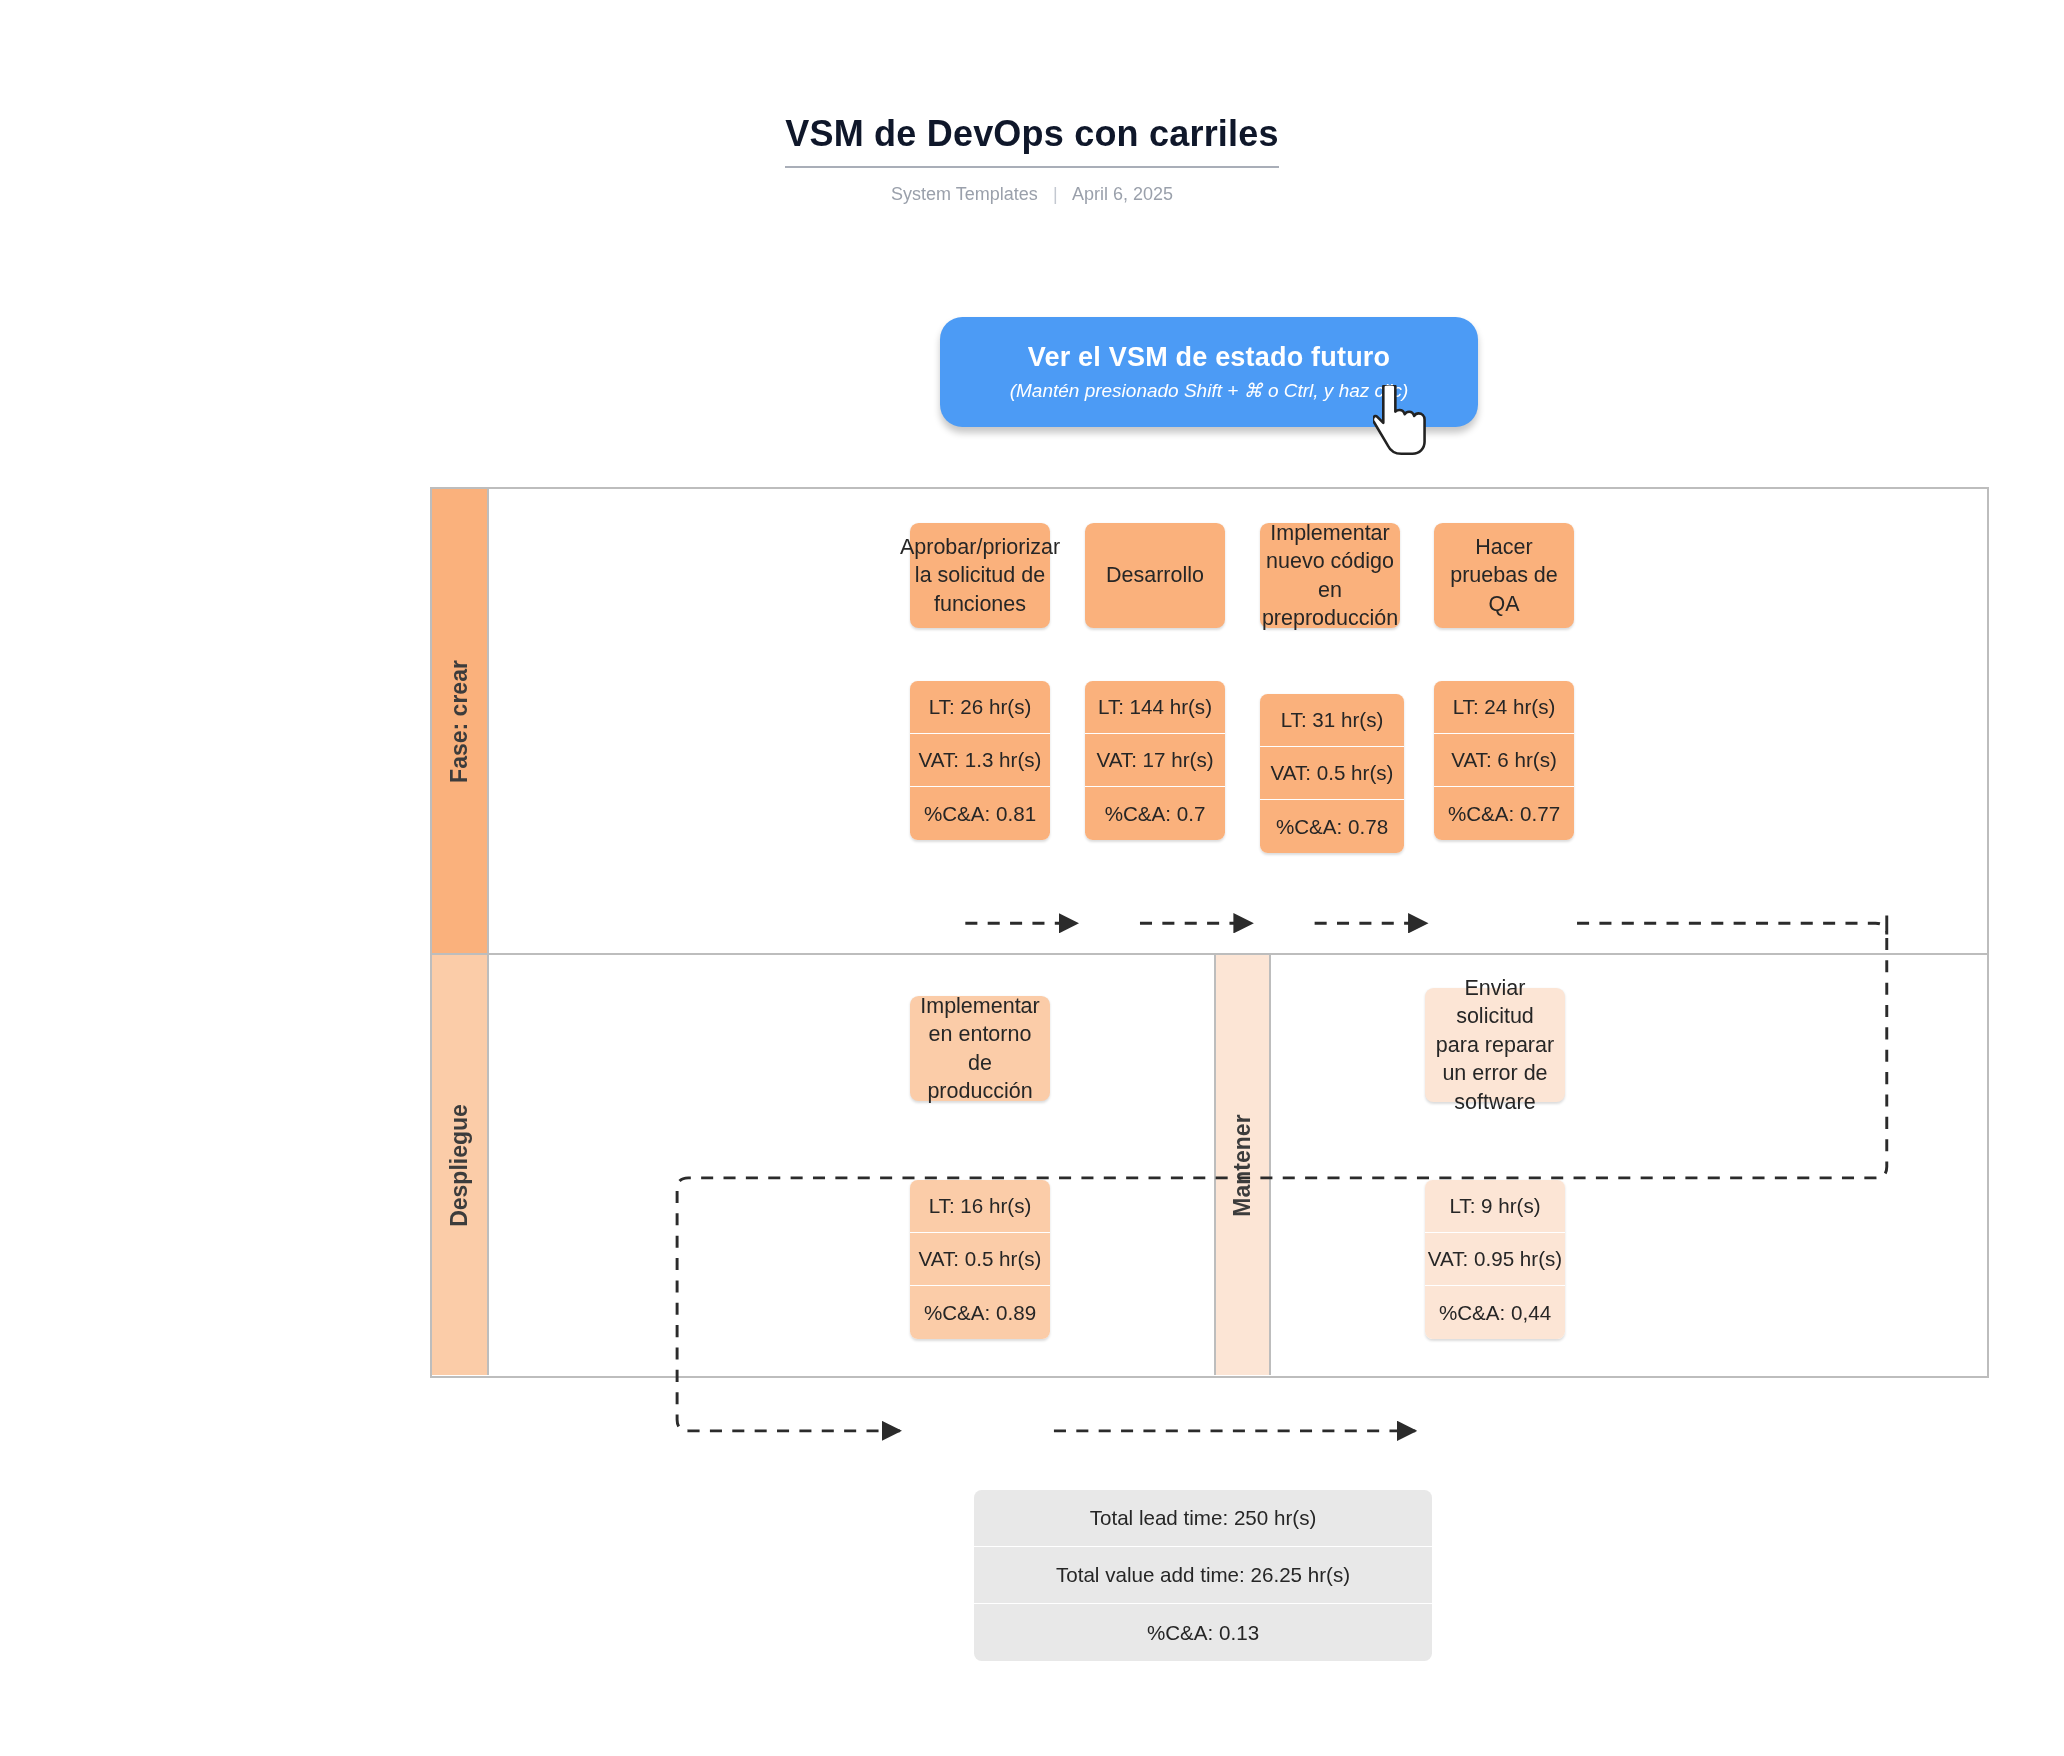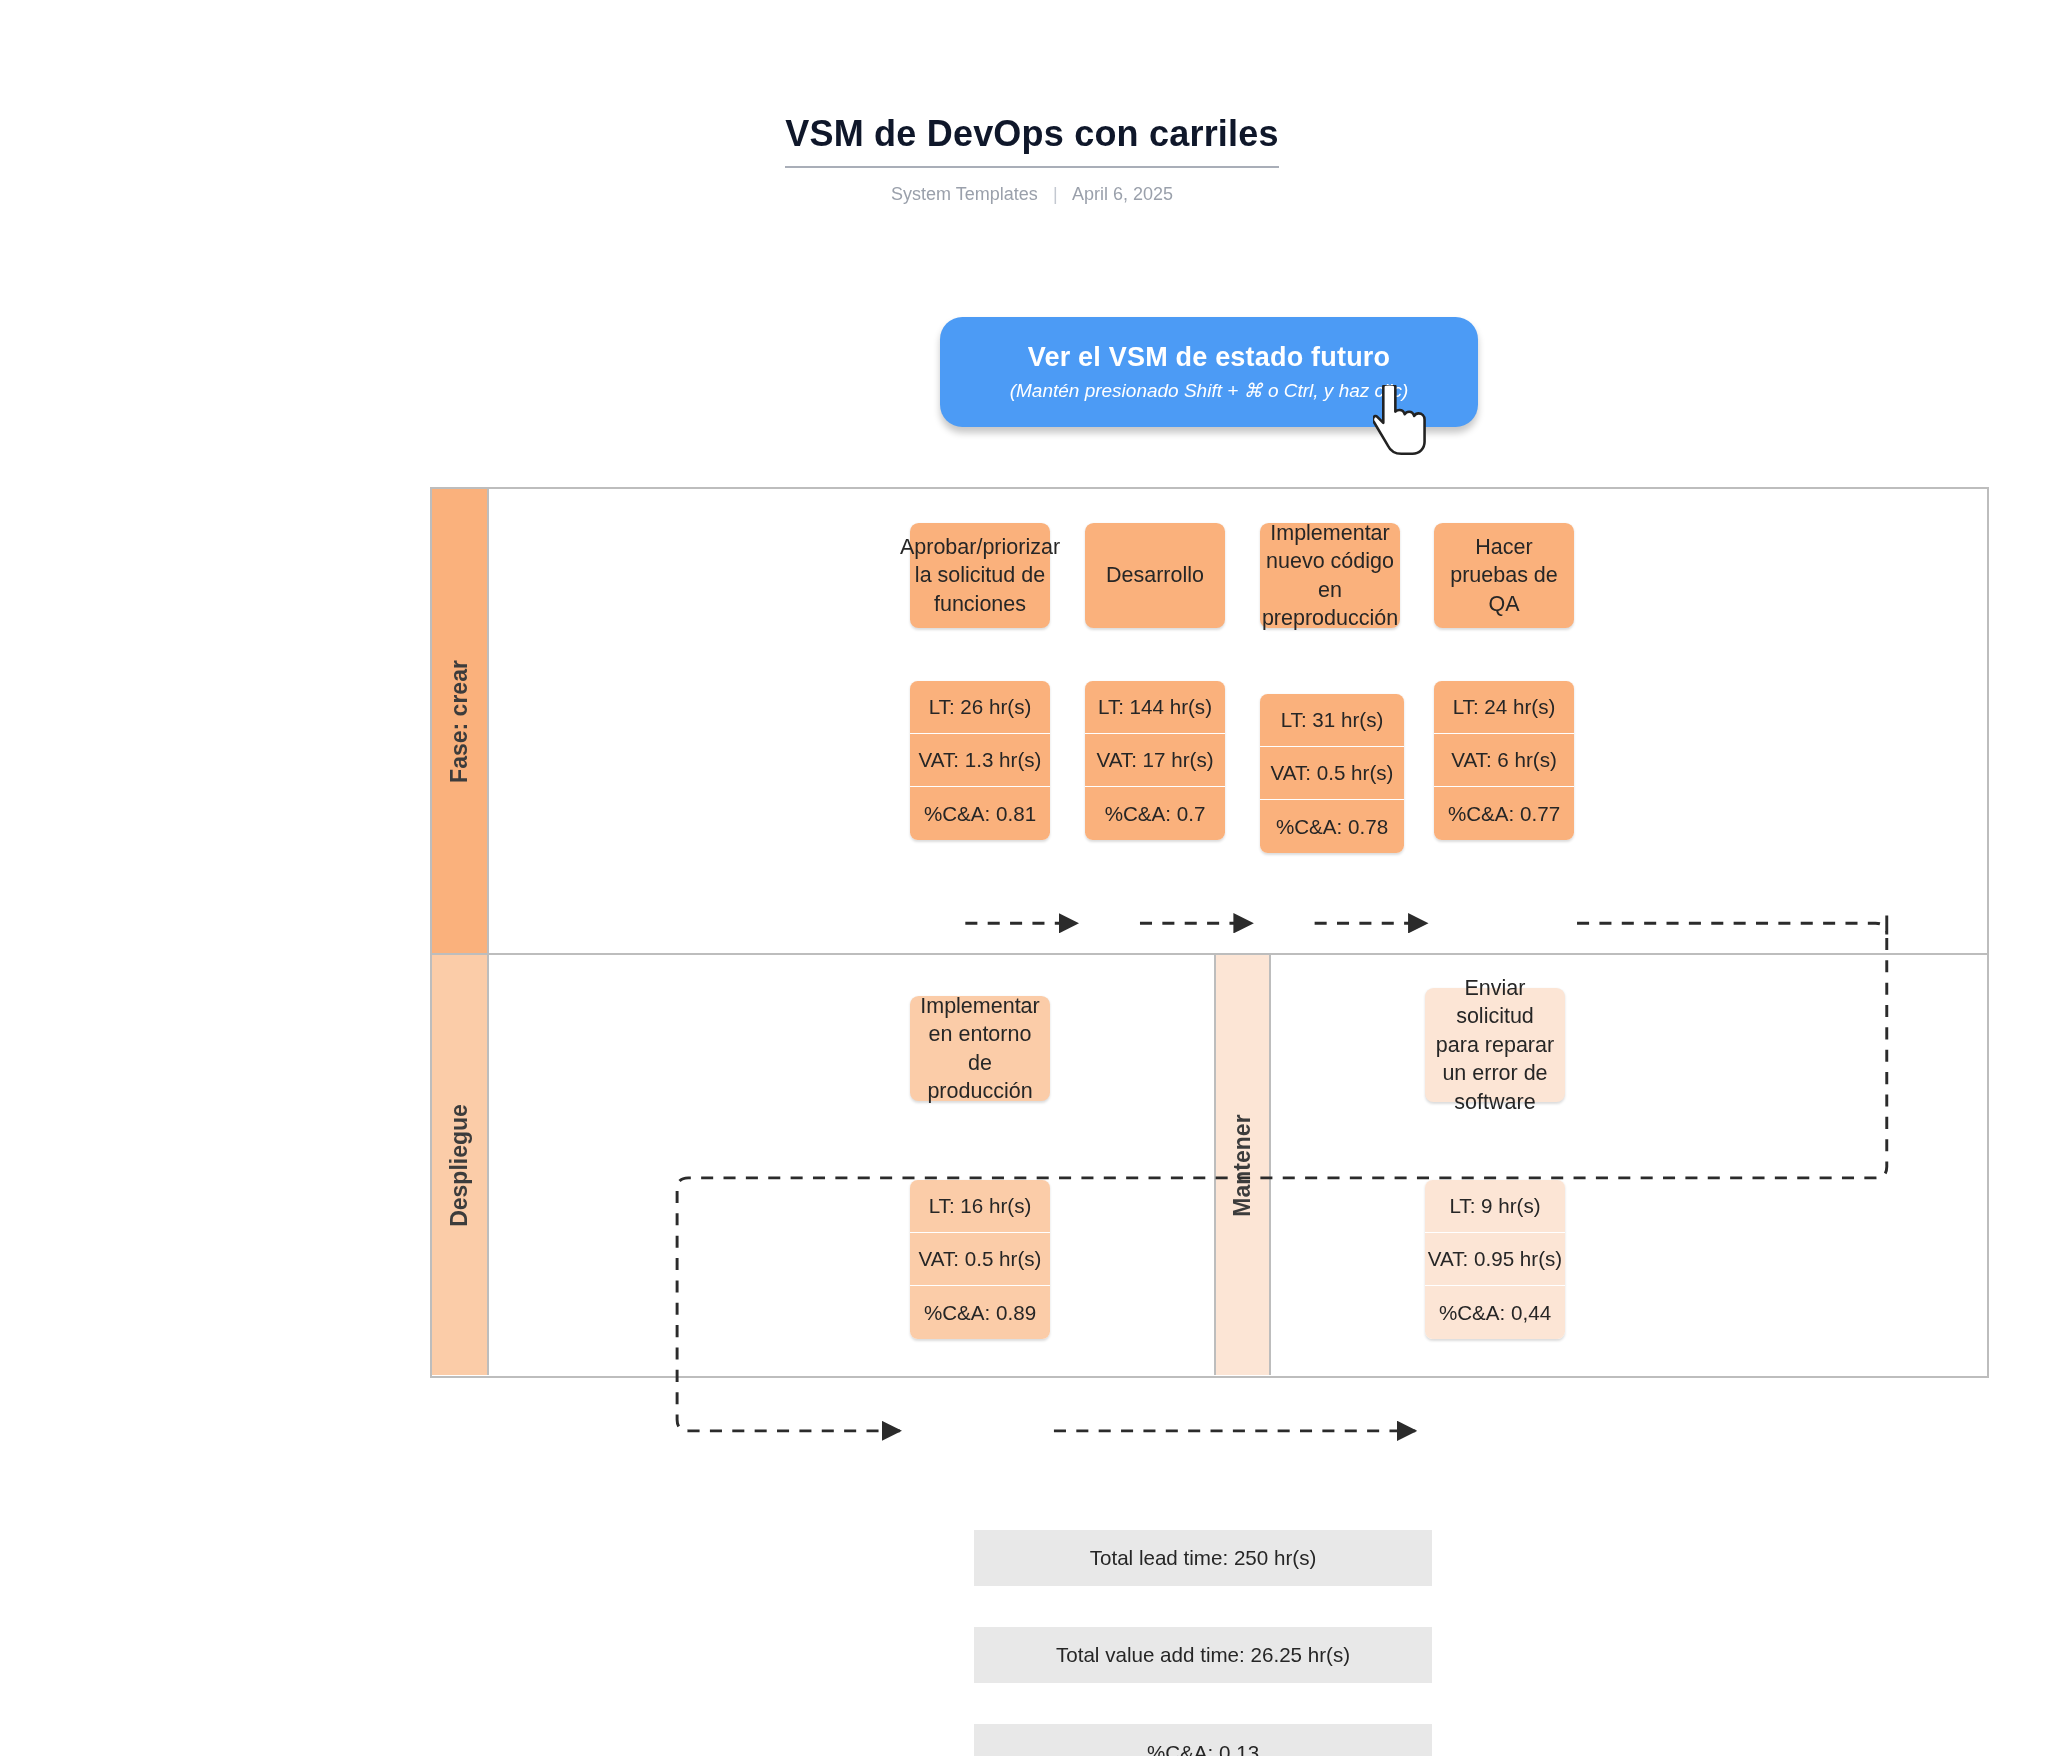--- a/index.html
+++ b/index.html
@@ -112,7 +112,7 @@
   #totals .t{
     height:57px;display:flex;align-items:center;justify-content:center;
     font-size:20.6px;color:#262626;background:#E8E8E8;
-    border-bottom:1.7px solid #ffffff;box-sizing:border-box;margin-top:40px;
+    border-bottom:1.7px solid #ffffff;box-sizing:border-box;
   }
   #totals .t:last-child{border-bottom:none;}
 

